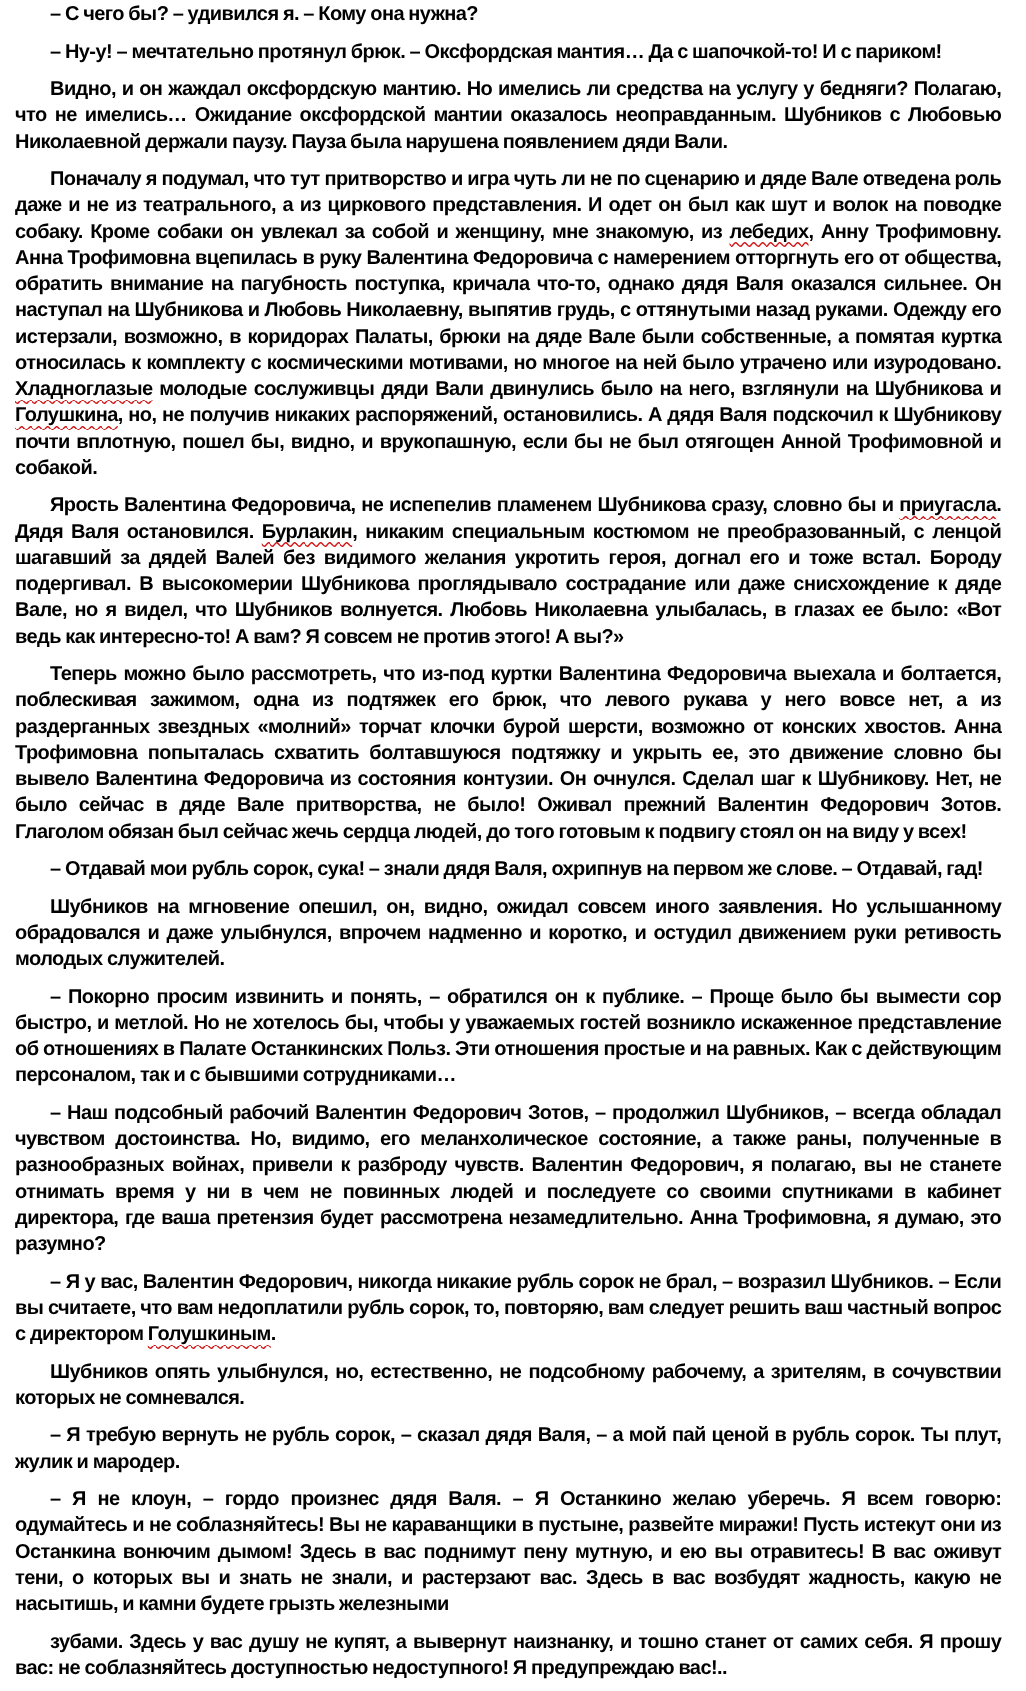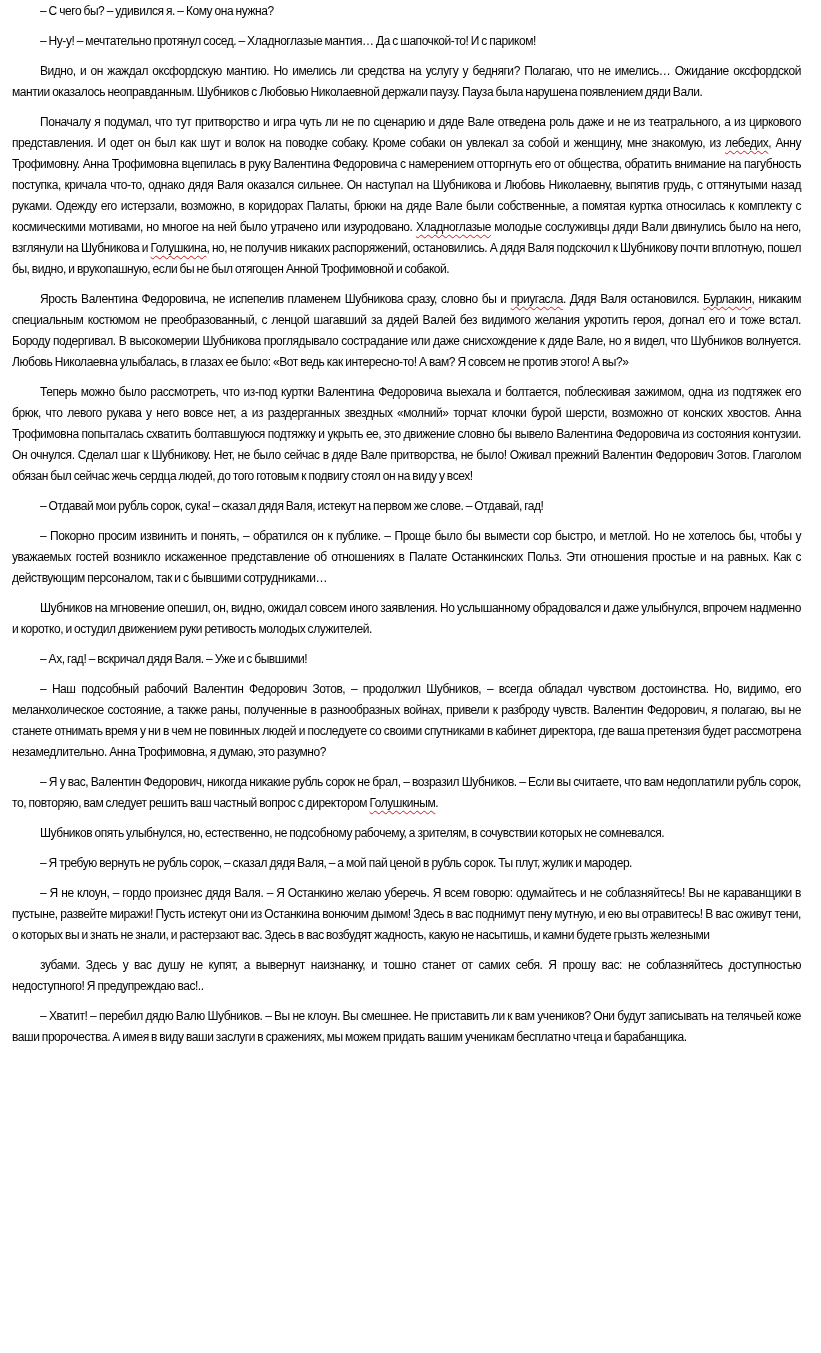--- a/index.html
+++ b/index.html
@@ -18,12 +18,13 @@
   }
   .p {
     margin: 0 0 9px 0;
-    font-size: 12px;
+    font-size: 16px;
     line-height: 21px;
     text-align: justify;
     text-indent: 28px;
     letter-spacing: -0.45px;
     word-spacing: -0.5px;
+    font-weight: bold;
   }
   .p.dlg { text-indent: 28px; }
   .sp {

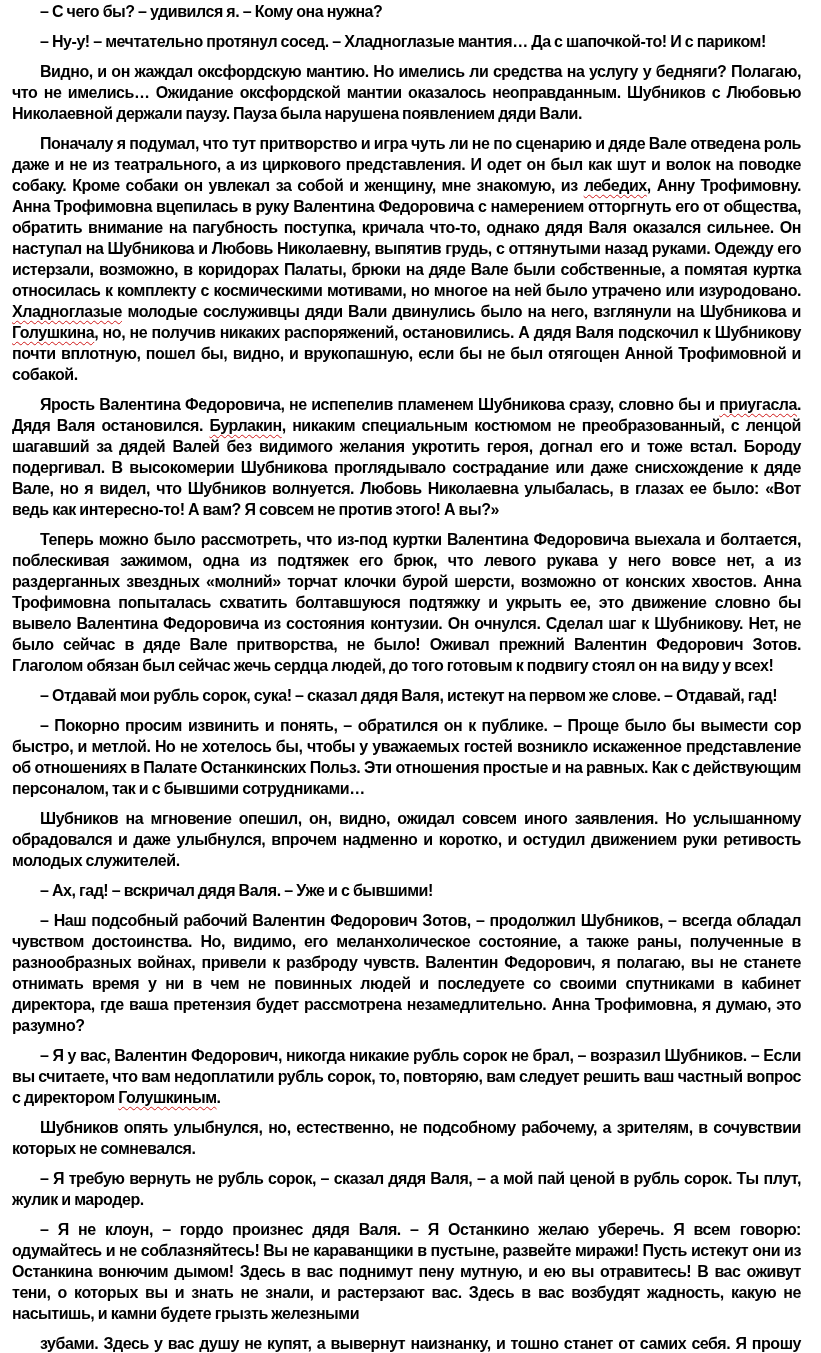--- a/index.html
+++ b/index.html
@@ -38,7 +38,7 @@
 
 <div id="doc">
     <p class="p dlg"><span>–  С чего бы? – удивился я. – Кому она нужна?</span></p>
-    <p class="p dlg"><span>–  Ну-у! – мечтательно протянул сосед. – Хладноглазые мантия… Да с шапочкой-то! И с париком!</span></p>
+    <p class="p dlg"><span>–  Ну-у! – мечтательно протянул брюк. – Оксфордская мантия… Да с шапочкой-то! И с париком!</span></p>
     <p class="p"><span>Видно, и он жаждал оксфордскую мантию. Но имелись ли средства на услугу у бедняги? Полагаю, что не имелись… Ожидание оксфордской мантии оказалось неоправданным. Шубников с Любовью Николаевной держали паузу. Пауза была нарушена появлением дяди Вали.</span></p>
     <p class="p"><span>Поначалу я подумал, что тут притворство и игра чуть ли не по сценарию и дяде Вале отведена роль даже и не из театрального, а из циркового представления. И одет он был как шут и волок на поводке собаку. Кроме собаки он увлекал за собой и женщину, мне знакомую, из </span><span class="sp">лебедих</span><span>, Анну Трофимовну. Анна Трофимовна вцепилась в руку Валентина Федоровича с намерением отторгнуть его от общества, обратить внимание на пагубность поступка, кричала что-то, однако дядя Валя оказался сильнее. Он наступал на Шубникова и Любовь Николаевну, выпятив грудь, с оттянутыми назад руками. Одежду его истерзали, возможно, в коридорах Палаты, брюки на дяде Вале были собственные, а помятая куртка относилась к комплекту с космическими мотивами, но многое на ней было утрачено или изуродовано. </span><span class="sp">Хладноглазые</span><span> молодые сослуживцы дяди Вали двинулись было на него, взглянули на Шубникова и </span><span class="sp">Голушкина</span><span>, но, не получив никаких распоряжений, остановились. А дядя Валя подскочил к Шубникову почти вплотную, пошел бы, видно, и врукопашную, если бы не был отягощен Анной Трофимовной и собакой.</span></p>
     <p class="p"><span>Ярость Валентина Федоровича, не испепелив пламенем Шубникова сразу, словно бы и </span><span class="sp">приугасла</span><span>. Дядя Валя остановился. </span><span class="sp">Бурлакин</span><span>, никаким специальным костюмом не преобразованный, с ленцой шагавший за дядей Валей без видимого желания укротить героя, догнал его и тоже встал. Бороду подергивал. В высокомерии Шубникова проглядывало сострадание или даже снисхождение к дяде Вале, но я видел, что Шубников волнуется. Любовь Николаевна улыбалась, в глазах ее было: «Вот ведь как интересно-то! А вам? Я совсем не против этого! А вы?»</span></p>

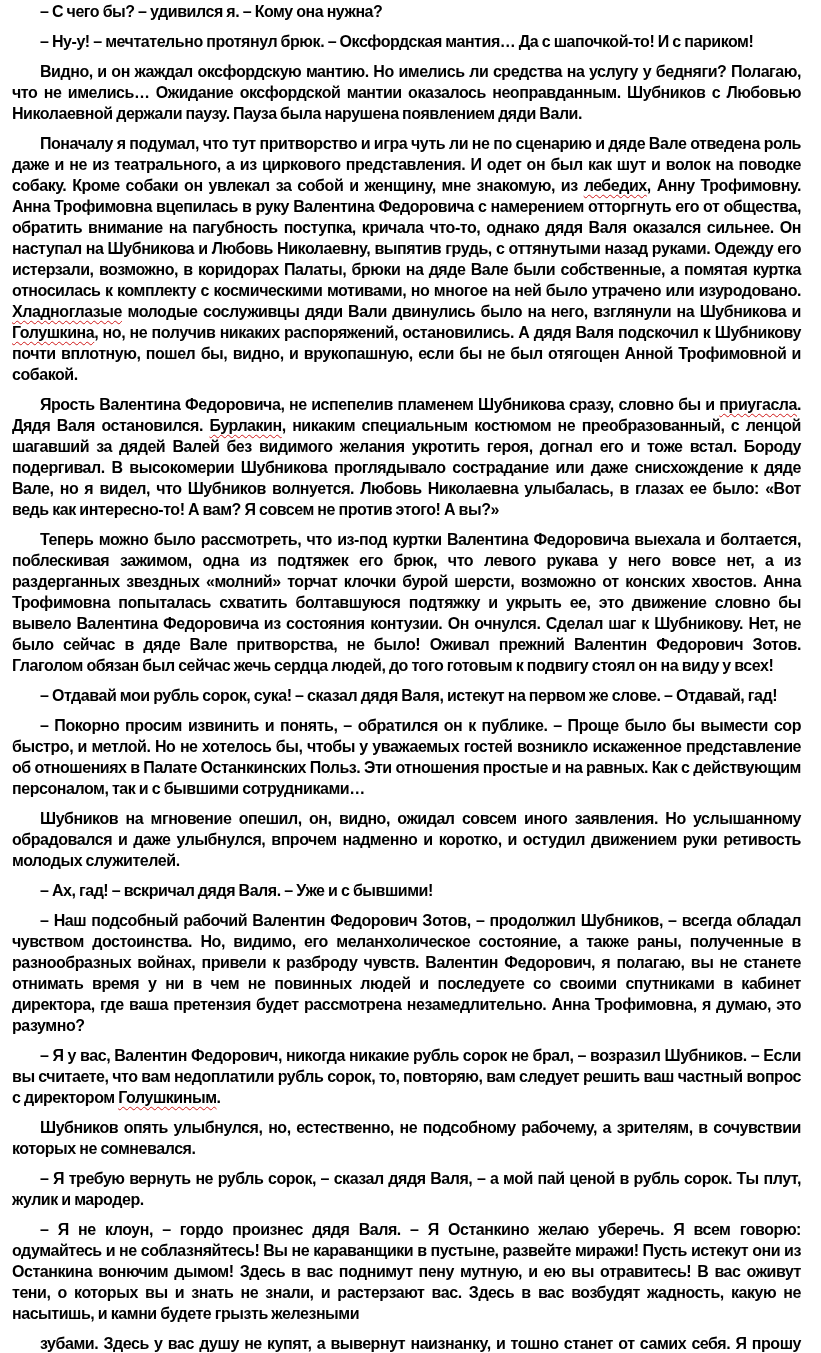--- a/index.html
+++ b/index.html
@@ -43,7 +43,7 @@
     <p class="p"><span>Поначалу я подумал, что тут притворство и игра чуть ли не по сценарию и дяде Вале отведена роль даже и не из театрального, а из циркового представления. И одет он был как шут и волок на поводке собаку. Кроме собаки он увлекал за собой и женщину, мне знакомую, из </span><span class="sp">лебедих</span><span>, Анну Трофимовну. Анна Трофимовна вцепилась в руку Валентина Федоровича с намерением отторгнуть его от общества, обратить внимание на пагубность поступка, кричала что-то, однако дядя Валя оказался сильнее. Он наступал на Шубникова и Любовь Николаевну, выпятив грудь, с оттянутыми назад руками. Одежду его истерзали, возможно, в коридорах Палаты, брюки на дяде Вале были собственные, а помятая куртка относилась к комплекту с космическими мотивами, но многое на ней было утрачено или изуродовано. </span><span class="sp">Хладноглазые</span><span> молодые сослуживцы дяди Вали двинулись было на него, взглянули на Шубникова и </span><span class="sp">Голушкина</span><span>, но, не получив никаких распоряжений, остановились. А дядя Валя подскочил к Шубникову почти вплотную, пошел бы, видно, и врукопашную, если бы не был отягощен Анной Трофимовной и собакой.</span></p>
     <p class="p"><span>Ярость Валентина Федоровича, не испепелив пламенем Шубникова сразу, словно бы и </span><span class="sp">приугасла</span><span>. Дядя Валя остановился. </span><span class="sp">Бурлакин</span><span>, никаким специальным костюмом не преобразованный, с ленцой шагавший за дядей Валей без видимого желания укротить героя, догнал его и тоже встал. Бороду подергивал. В высокомерии Шубникова проглядывало сострадание или даже снисхождение к дяде Вале, но я видел, что Шубников волнуется. Любовь Николаевна улыбалась, в глазах ее было: «Вот ведь как интересно-то! А вам? Я совсем не против этого! А вы?»</span></p>
     <p class="p"><span>Теперь можно было рассмотреть, что из-под куртки Валентина Федоровича выехала и болтается, поблескивая зажимом, одна из подтяжек его брюк, что левого рукава у него вовсе нет, а из раздерганных звездных «молний» торчат клочки бурой шерсти, возможно от конских хвостов. Анна Трофимовна попыталась схватить болтавшуюся подтяжку и укрыть ее, это движение словно бы вывело Валентина Федоровича из состояния контузии. Он очнулся. Сделал шаг к Шубникову. Нет, не было сейчас в дяде Вале притворства, не было! Оживал прежний Валентин Федорович Зотов. Глаголом обязан был сейчас жечь сердца людей, до того готовым к подвигу стоял он на виду у всех!</span></p>
-    <p class="p dlg"><span>–  Отдавай мои рубль сорок, сука! – сказал дядя Валя, истекут на первом же слове. – Отдавай, гад!</span></p>
+    <p class="p dlg"><span>–  Отдавай мои рубль сорок, сука! – знали дядя Валя, охрипнув на первом же слове. – Отдавай, гад!</span></p>
     <p class="p dlg"><span>–  Покорно просим извинить и понять, – обратился он к публике. – Проще было бы вымести сор быстро, и метлой. Но не хотелось бы, чтобы у уважаемых гостей возникло искаженное представление об отношениях в Палате Останкинских Польз. Эти отношения простые и на равных. Как с действующим персоналом, так и с бывшими сотрудниками…</span></p>
     <p class="p"><span>Шубников на мгновение опешил, он, видно, ожидал совсем иного заявления. Но услышанному обрадовался и даже улыбнулся, впрочем надменно и коротко, и остудил движением руки ретивость молодых служителей.</span></p>
     <p class="p dlg"><span>–  Ах, гад! – вскричал дядя Валя. – Уже и с бывшими!</span></p>

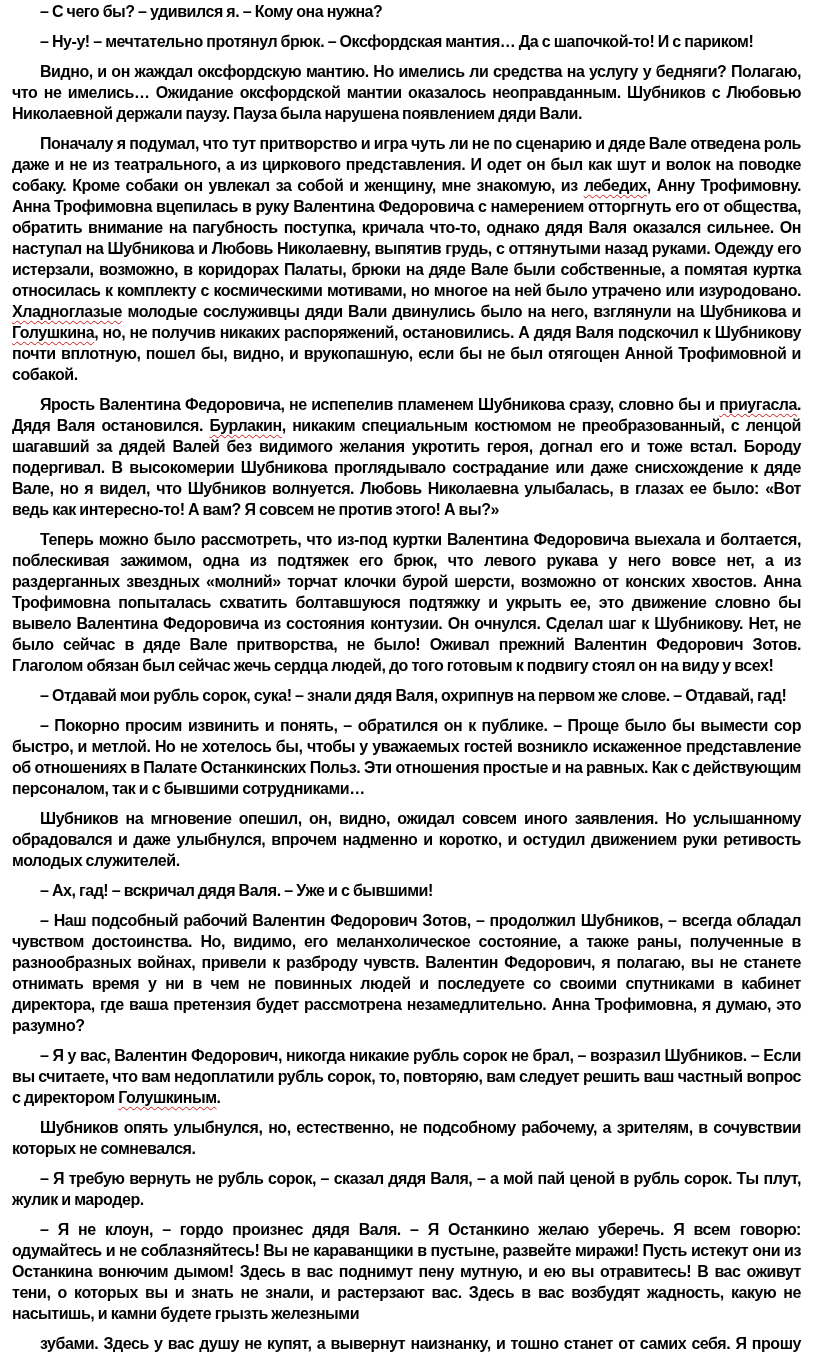--- a/index.html
+++ b/index.html
@@ -44,8 +44,8 @@
     <p class="p"><span>Ярость Валентина Федоровича, не испепелив пламенем Шубникова сразу, словно бы и </span><span class="sp">приугасла</span><span>. Дядя Валя остановился. </span><span class="sp">Бурлакин</span><span>, никаким специальным костюмом не преобразованный, с ленцой шагавший за дядей Валей без видимого желания укротить героя, догнал его и тоже встал. Бороду подергивал. В высокомерии Шубникова проглядывало сострадание или даже снисхождение к дяде Вале, но я видел, что Шубников волнуется. Любовь Николаевна улыбалась, в глазах ее было: «Вот ведь как интересно-то! А вам? Я совсем не против этого! А вы?»</span></p>
     <p class="p"><span>Теперь можно было рассмотреть, что из-под куртки Валентина Федоровича выехала и болтается, поблескивая зажимом, одна из подтяжек его брюк, что левого рукава у него вовсе нет, а из раздерганных звездных «молний» торчат клочки бурой шерсти, возможно от конских хвостов. Анна Трофимовна попыталась схватить болтавшуюся подтяжку и укрыть ее, это движение словно бы вывело Валентина Федоровича из состояния контузии. Он очнулся. Сделал шаг к Шубникову. Нет, не было сейчас в дяде Вале притворства, не было! Оживал прежний Валентин Федорович Зотов. Глаголом обязан был сейчас жечь сердца людей, до того готовым к подвигу стоял он на виду у всех!</span></p>
     <p class="p dlg"><span>–  Отдавай мои рубль сорок, сука! – знали дядя Валя, охрипнув на первом же слове. – Отдавай, гад!</span></p>
+    <p class="p"><span>Шубников на мгновение опешил, он, видно, ожидал совсем иного заявления. Но услышанному обрадовался и даже улыбнулся, впрочем надменно и коротко, и остудил движением руки ретивость молодых служителей.</span></p>
     <p class="p dlg"><span>–  Покорно просим извинить и понять, – обратился он к публике. – Проще было бы вымести сор быстро, и метлой. Но не хотелось бы, чтобы у уважаемых гостей возникло искаженное представление об отношениях в Палате Останкинских Польз. Эти отношения простые и на равных. Как с действующим персоналом, так и с бывшими сотрудниками…</span></p>
-    <p class="p"><span>Шубников на мгновение опешил, он, видно, ожидал совсем иного заявления. Но услышанному обрадовался и даже улыбнулся, впрочем надменно и коротко, и остудил движением руки ретивость молодых служителей.</span></p>
     <p class="p dlg"><span>–  Ах, гад! – вскричал дядя Валя. – Уже и с бывшими!</span></p>
     <p class="p dlg"><span>–  Наш подсобный рабочий Валентин Федорович Зотов, – продолжил Шубников, – всегда обладал чувством достоинства. Но, видимо, его меланхолическое состояние, а также раны, полученные в разнообразных войнах, привели к разброду чувств. Валентин Федорович, я полагаю, вы не станете отнимать время у ни в чем не повинных людей и последуете со своими спутниками в кабинет директора, где ваша претензия будет рассмотрена незамедлительно. Анна Трофимовна, я думаю, это разумно?</span></p>
     <p class="p dlg"><span>–  Я у вас, Валентин Федорович, никогда никакие рубль сорок не брал, – возразил Шубников. – Если вы считаете, что вам недоплатили рубль сорок, то, повторяю, вам следует решить ваш частный вопрос с директором </span><span class="sp">Голушкиным</span><span>.</span></p>

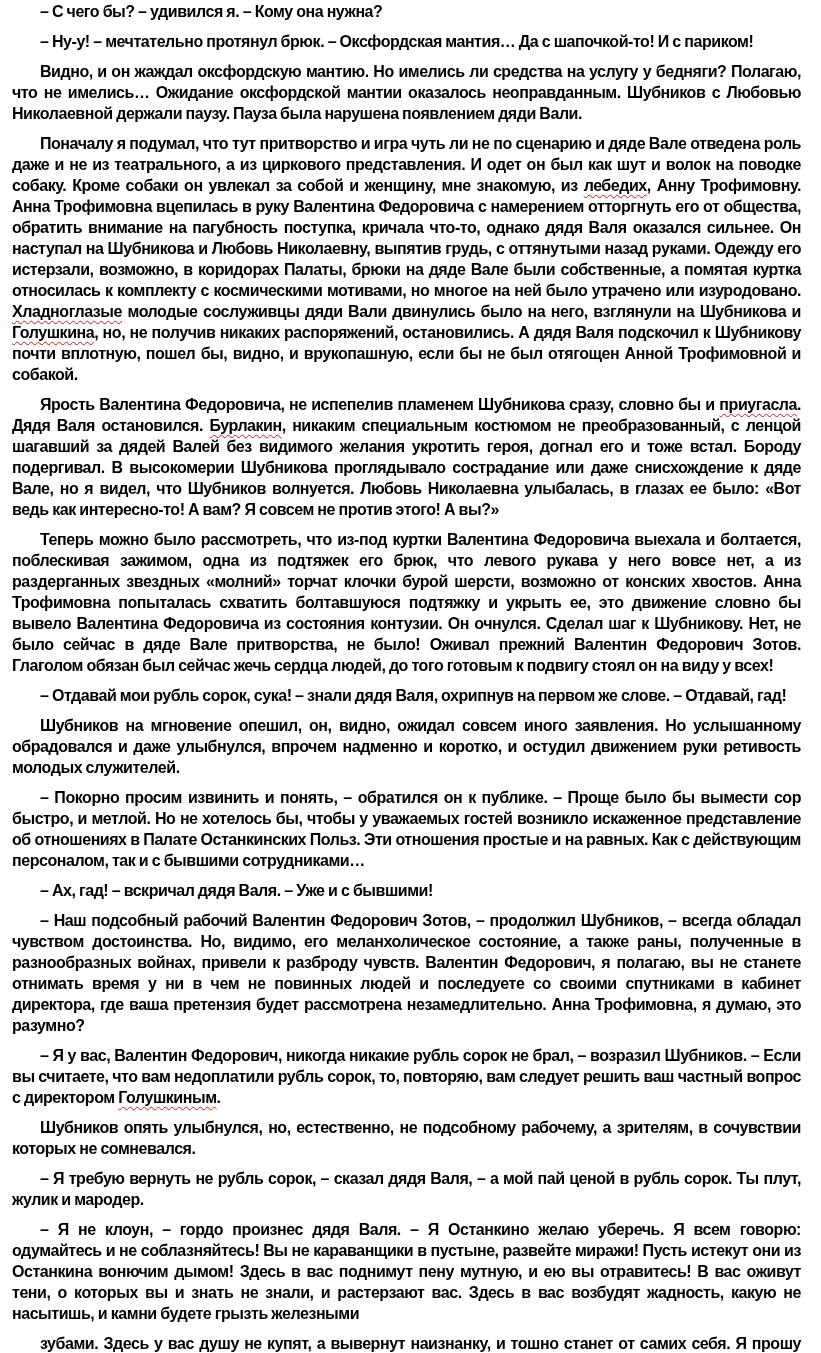--- a/index.html
+++ b/index.html
@@ -46,7 +46,6 @@
     <p class="p dlg"><span>–  Отдавай мои рубль сорок, сука! – знали дядя Валя, охрипнув на первом же слове. – Отдавай, гад!</span></p>
     <p class="p"><span>Шубников на мгновение опешил, он, видно, ожидал совсем иного заявления. Но услышанному обрадовался и даже улыбнулся, впрочем надменно и коротко, и остудил движением руки ретивость молодых служителей.</span></p>
     <p class="p dlg"><span>–  Покорно просим извинить и понять, – обратился он к публике. – Проще было бы вымести сор быстро, и метлой. Но не хотелось бы, чтобы у уважаемых гостей возникло искаженное представление об отношениях в Палате Останкинских Польз. Эти отношения простые и на равных. Как с действующим персоналом, так и с бывшими сотрудниками…</span></p>
-    <p class="p dlg"><span>–  Ах, гад! – вскричал дядя Валя. – Уже и с бывшими!</span></p>
     <p class="p dlg"><span>–  Наш подсобный рабочий Валентин Федорович Зотов, – продолжил Шубников, – всегда обладал чувством достоинства. Но, видимо, его меланхолическое состояние, а также раны, полученные в разнообразных войнах, привели к разброду чувств. Валентин Федорович, я полагаю, вы не станете отнимать время у ни в чем не повинных людей и последуете со своими спутниками в кабинет директора, где ваша претензия будет рассмотрена незамедлительно. Анна Трофимовна, я думаю, это разумно?</span></p>
     <p class="p dlg"><span>–  Я у вас, Валентин Федорович, никогда никакие рубль сорок не брал, – возразил Шубников. – Если вы считаете, что вам недоплатили рубль сорок, то, повторяю, вам следует решить ваш частный вопрос с директором </span><span class="sp">Голушкиным</span><span>.</span></p>
     <p class="p"><span>Шубников опять улыбнулся, но, естественно, не подсобному рабочему, а зрителям, в сочувствии которых не сомневался.</span></p>

